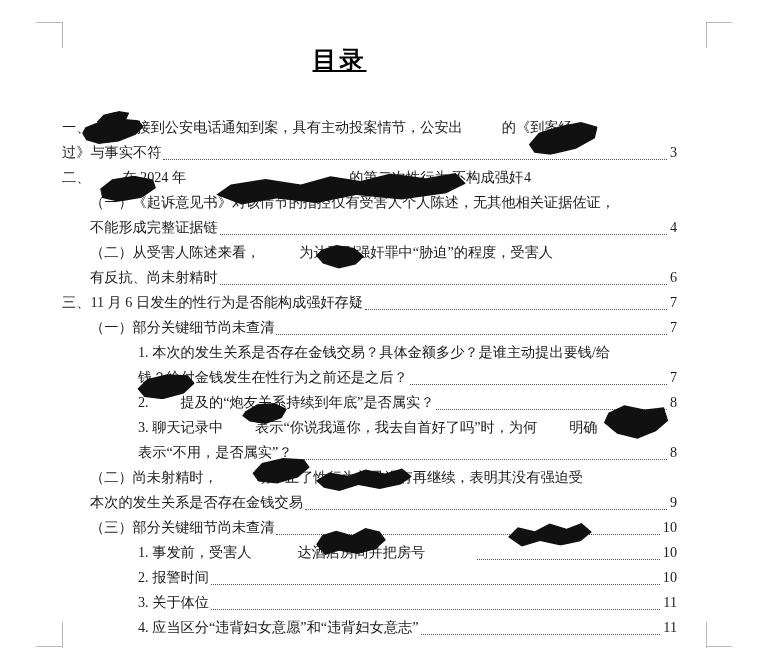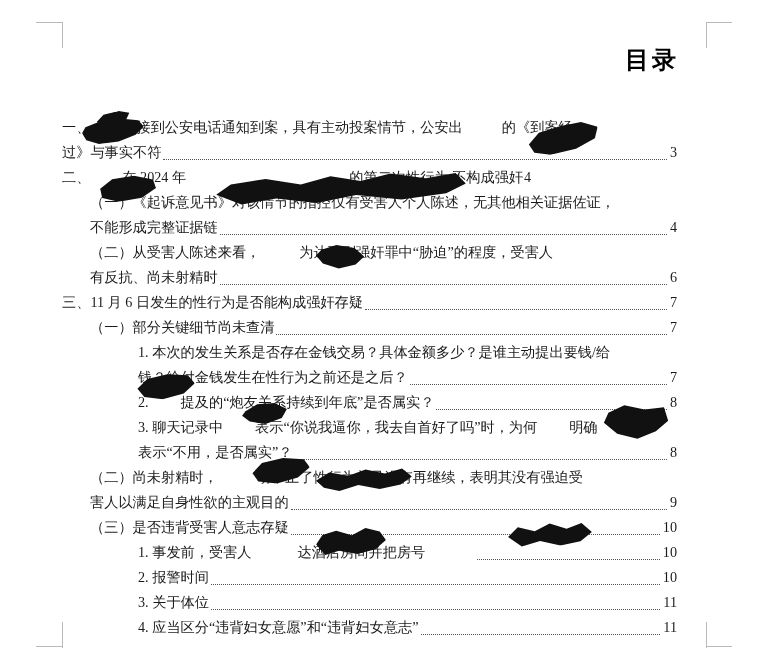--- a/index.html
+++ b/index.html
@@ -33,11 +33,12 @@
     top: 44px;
     left: 0;
     width: 679px;
-    text-align: right;
+    text-align: center;
     font-size: 24px;
     font-weight: bold;
     letter-spacing: 3px;
     font-family: "Liberation Serif", serif;
+    text-decoration: underline;
   }
 
   .toc {

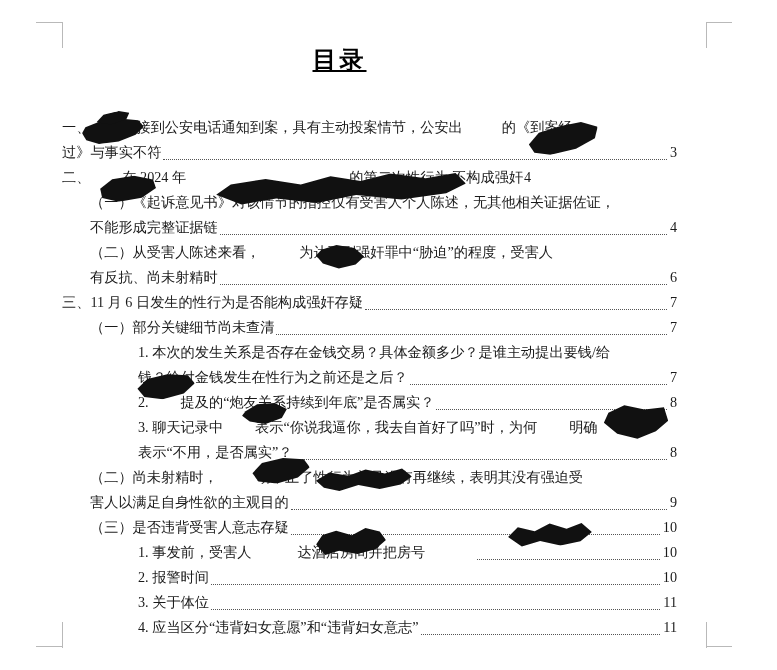--- a/index.html
+++ b/index.html
@@ -261,7 +261,7 @@
         <span class="toc-text">（二）尚未射精时，&nbsp;&nbsp;&nbsp;&nbsp;&nbsp;&nbsp;&nbsp;&nbsp;&nbsp;&nbsp;&nbsp;动中止了性行为并且没有再继续，表明其没有强迫受</span>
       </div>
       <div class="toc-line">
-        <span class="toc-text">害人以满足自身性欲的主观目的</span>
+        <span class="toc-text">本次的发生关系是否存在金钱交易</span>
         <span class="leader"></span>
         <span class="pg">9</span>
       </div>

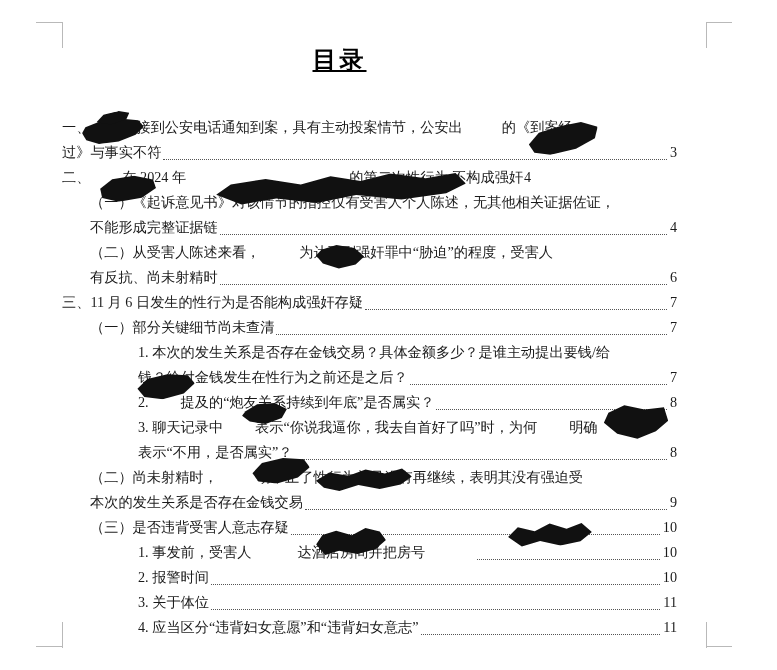--- a/index.html
+++ b/index.html
@@ -269,7 +269,7 @@
 
     <div class="toc-entry lvl2">
       <div class="toc-line">
-        <span class="toc-text">（三）是否违背受害人意志存疑</span>
+        <span class="toc-text">（三）部分关键细节尚未查清</span>
         <span class="leader"></span>
         <span class="pg">10</span>
       </div>

